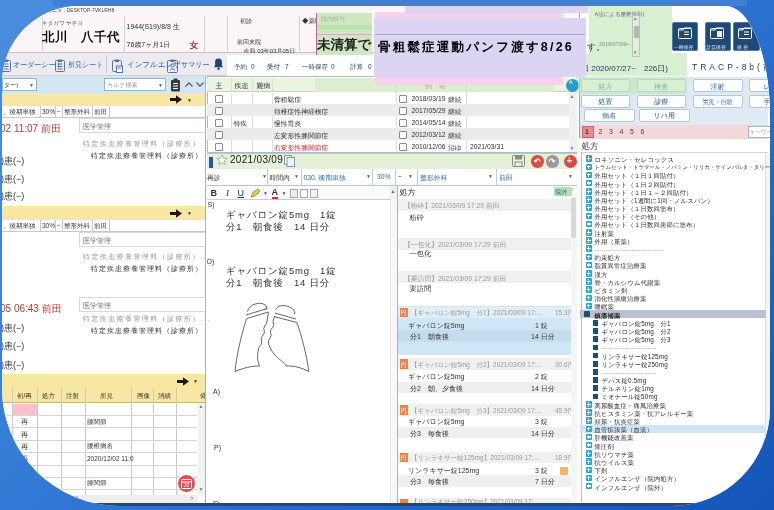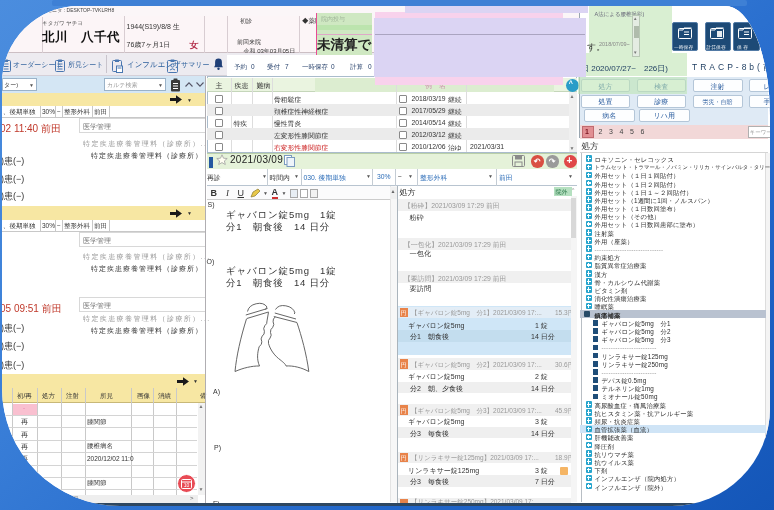--- a/index.html
+++ b/index.html
@@ -583,6 +583,7 @@
 <div class="a" style="left:405px;top:3px;width:183px;height:10px;background:#dbd4f3"></div>
 <div class="a" style="left:374px;top:17.5px;width:212px;height:59px;background:#dbd4f3"></div>
 <div class="hl" style="left:375px;top:34px;width:210px;background:#aaa4c0"></div>
+<div class="t" style="left:378px;top:38.5px;font-size:12.5px;color:#000;letter-spacing:2.2px;font-weight:bold">骨粗鬆症運動パンフ渡す8/26</div>
 <div class="a" style="left:316.5px;top:35px;width:55px;height:17px;overflow:hidden">
         <div class="t" style="left:0.5px;top:1px;font-size:13.5px;color:#222;font-weight:bold">未清算で、</div>
       </div>

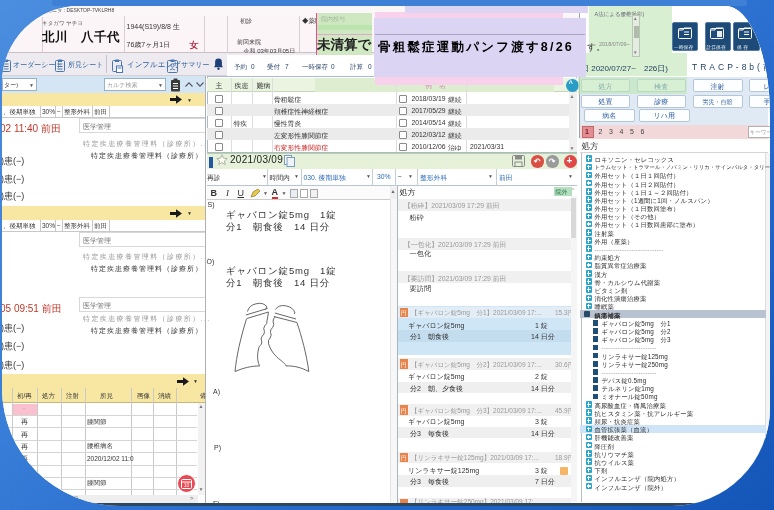--- a/index.html
+++ b/index.html
@@ -129,7 +129,7 @@
       <div class="vl" style="left:61.5px;top:105.5px;height:12.5px;background:#c8c8c8"></div>
       <div class="vl" style="left:91.5px;top:105.5px;height:12.5px;background:#c8c8c8"></div>
       <div class="vl" style="left:109px;top:105.5px;height:12.5px;background:#c8c8c8"></div>
-<div class="t red" style="left:0px;top:121.5px;font-size:10px">02 11:40 前田</div>
+<div class="t red" style="left:0px;top:121.5px;font-size:10px">02 11:07 前田</div>
 <div class="cell" style="left:79px;top:118px;width:127px;height:15px;border-color:#d8d8d8"></div>
 <div class="t" style="left:83px;top:122px;font-size:7px;color:#777">医学管理</div>
 <div class="t gry" style="left:83px;top:139px;font-size:7px;letter-spacing:1.4px">特定疾患療養管理料（診療所）...</div>

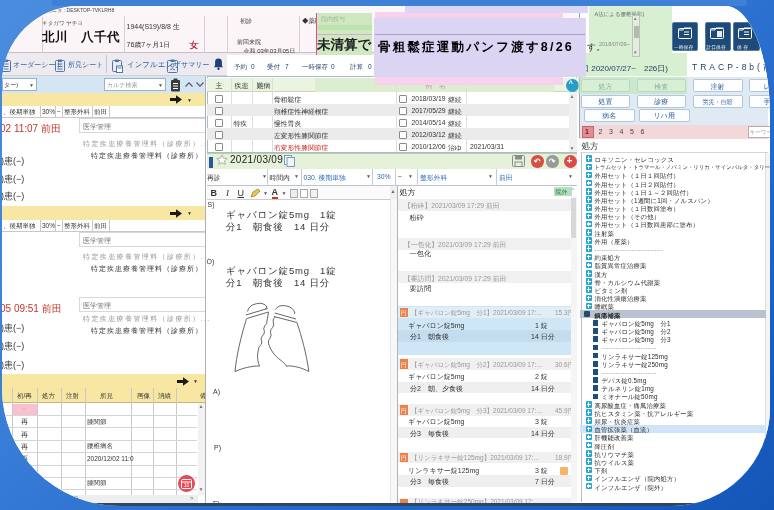--- a/index.html
+++ b/index.html
@@ -159,7 +159,7 @@
 <div class="t gry" style="left:83px;top:252px;font-size:7px;letter-spacing:1.4px">特定疾患療養管理料（診療所）...</div>
 <div class="t" style="left:91px;top:264px;font-size:7px;letter-spacing:1px">特定疾患療養管理料（診療所）</div>
 
-<div class="t red" style="left:0px;top:302px;font-size:10px">05 09:51 前田</div>
+<div class="t red" style="left:0px;top:302px;font-size:10px">05 06:43 前田</div>
 <div class="cell" style="left:79px;top:296.5px;width:127px;height:15px;border-color:#d8d8d8"></div>
 <div class="t" style="left:83px;top:300.5px;font-size:7px;color:#777">医学管理</div>
 <div class="t gry" style="left:83px;top:314px;font-size:7px;letter-spacing:1.4px">特定疾患療養管理料（診療所）...</div>

